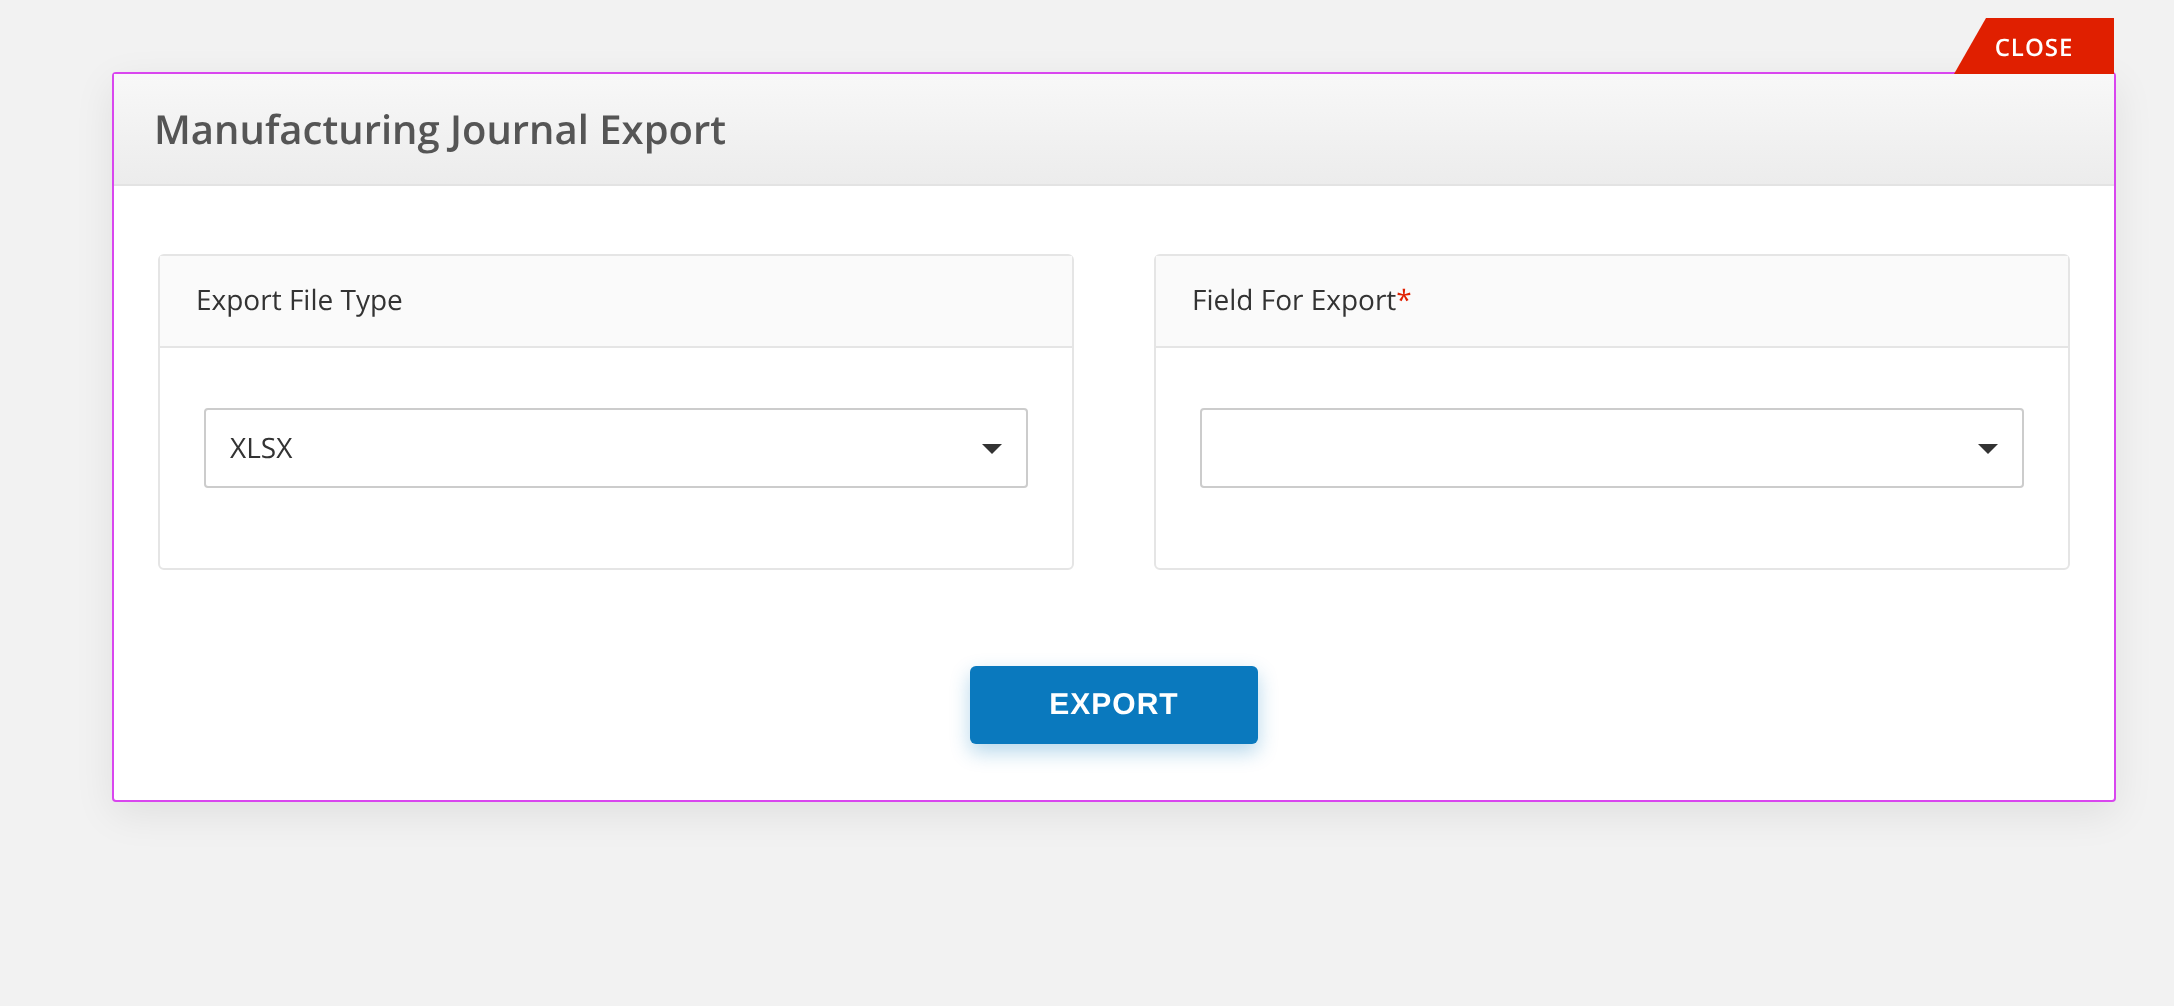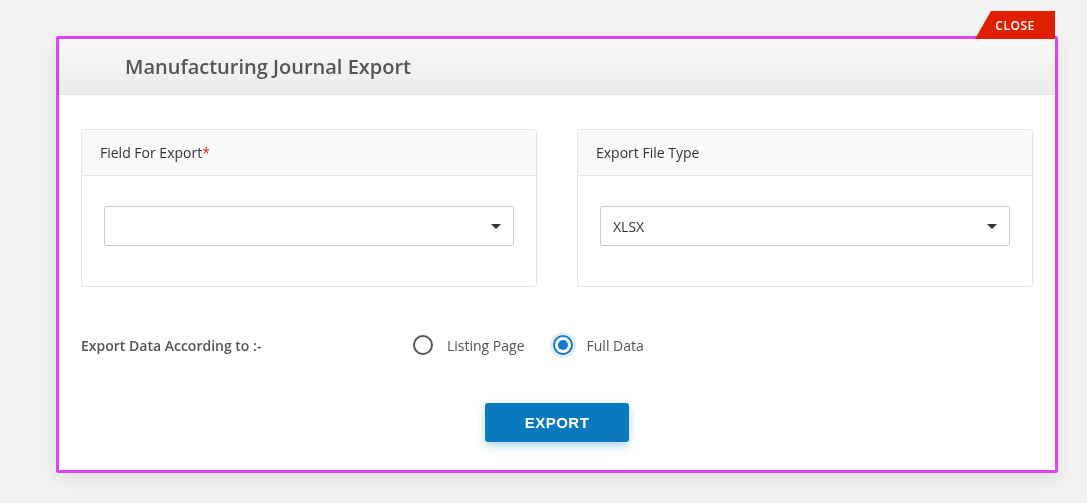--- a/index.html
+++ b/index.html
@@ -17,7 +17,7 @@
       top: 36px;
       width: 1002px;
       background: #fff;
-      border: 3px solid #d946ef;
+      border: 1px solid #d946ef;
       border-radius: 2px;
       box-shadow: 0 6px 20px rgba(0,0,0,0.08);
     }

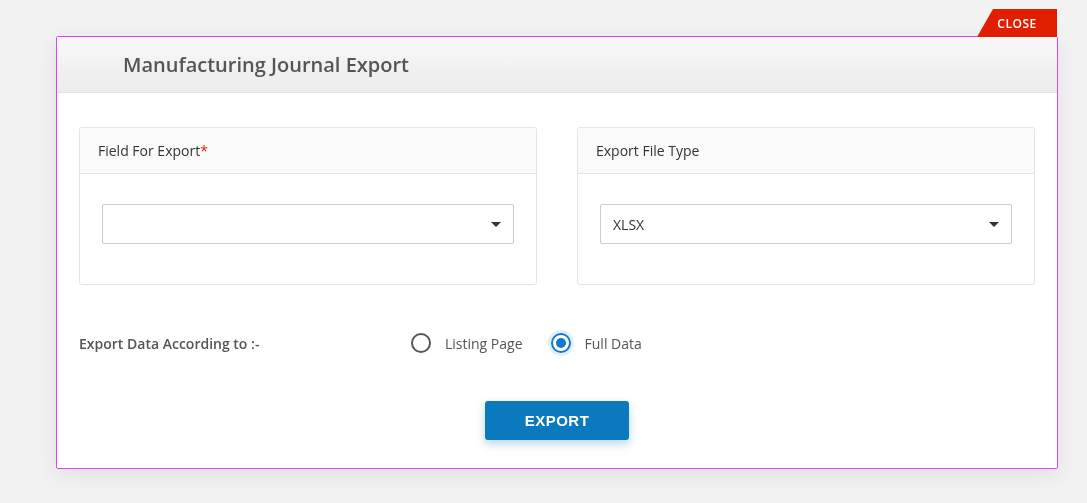--- a/index.html
+++ b/index.html
@@ -47,7 +47,6 @@
       font-size: 20px;
       font-weight: 600;
       color: #555;
-      margin-left: 46px;
     }
     .modal-body {
       padding: 34px 22px 28px 22px;

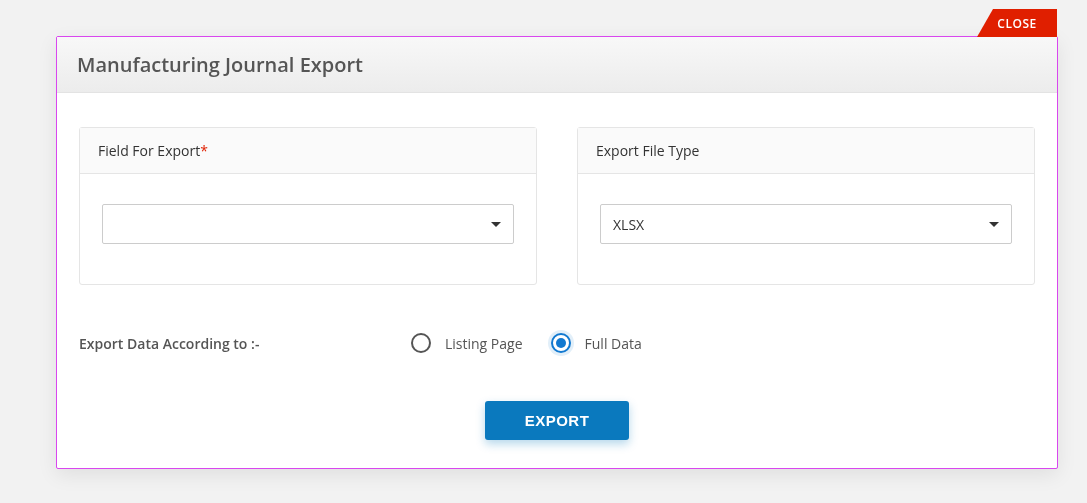--- a/index.html
+++ b/index.html
@@ -174,23 +174,23 @@
 
       <div class="card">
         <div class="card-header">
+          <span>Export File Type</span>
+        </div>
+        <div class="card-body short">
+          <div class="select">
+            <span class="select-value">XLSX</span>
+            <span class="caret"></span>
+          </div>
+        </div>
+      </div>
+
+      <div class="card">
+        <div class="card-header">
           <span>Field For Export</span><span class="req">*</span>
         </div>
         <div class="card-body">
           <div class="select">
             <span class="select-value"></span>
-            <span class="caret"></span>
-          </div>
-        </div>
-      </div>
-
-      <div class="card">
-        <div class="card-header">
-          <span>Export File Type</span>
-        </div>
-        <div class="card-body short">
-          <div class="select">
-            <span class="select-value">XLSX</span>
             <span class="caret"></span>
           </div>
         </div>

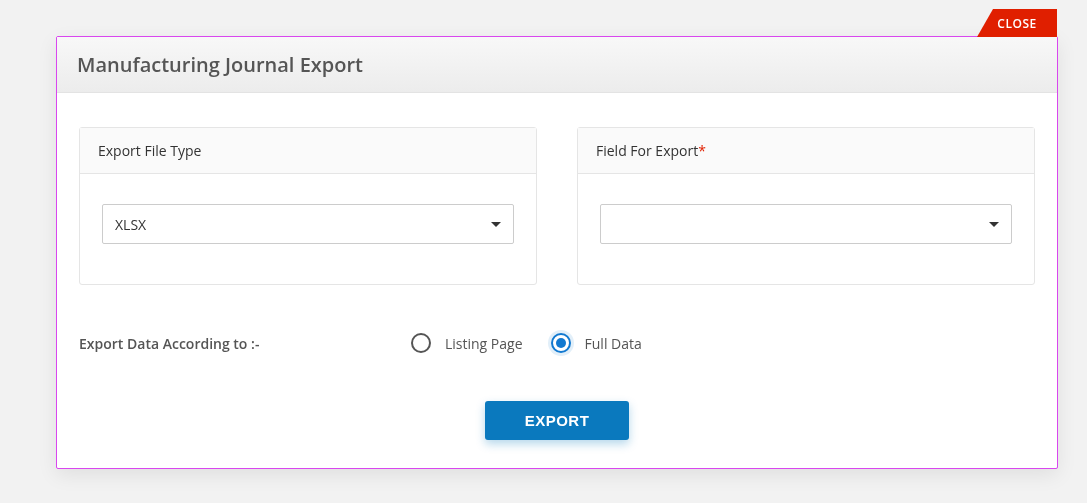--- a/index.html
+++ b/index.html
@@ -198,17 +198,6 @@
 
     </div>
 
-    <div class="radio-row">
-      <div class="radio-label-lead">Export Data According to :-</div>
-      <div class="radio-group">
-        <div class="radio"></div>
-        <div class="radio-text">Listing Page</div>
-        <div class="radio checked">
-          <div class="radio-dot"></div>
-        </div>
-        <div class="radio-text">Full Data</div>
-      </div>
-    </div>
 
     <div class="actions">
       <button class="export-btn">

